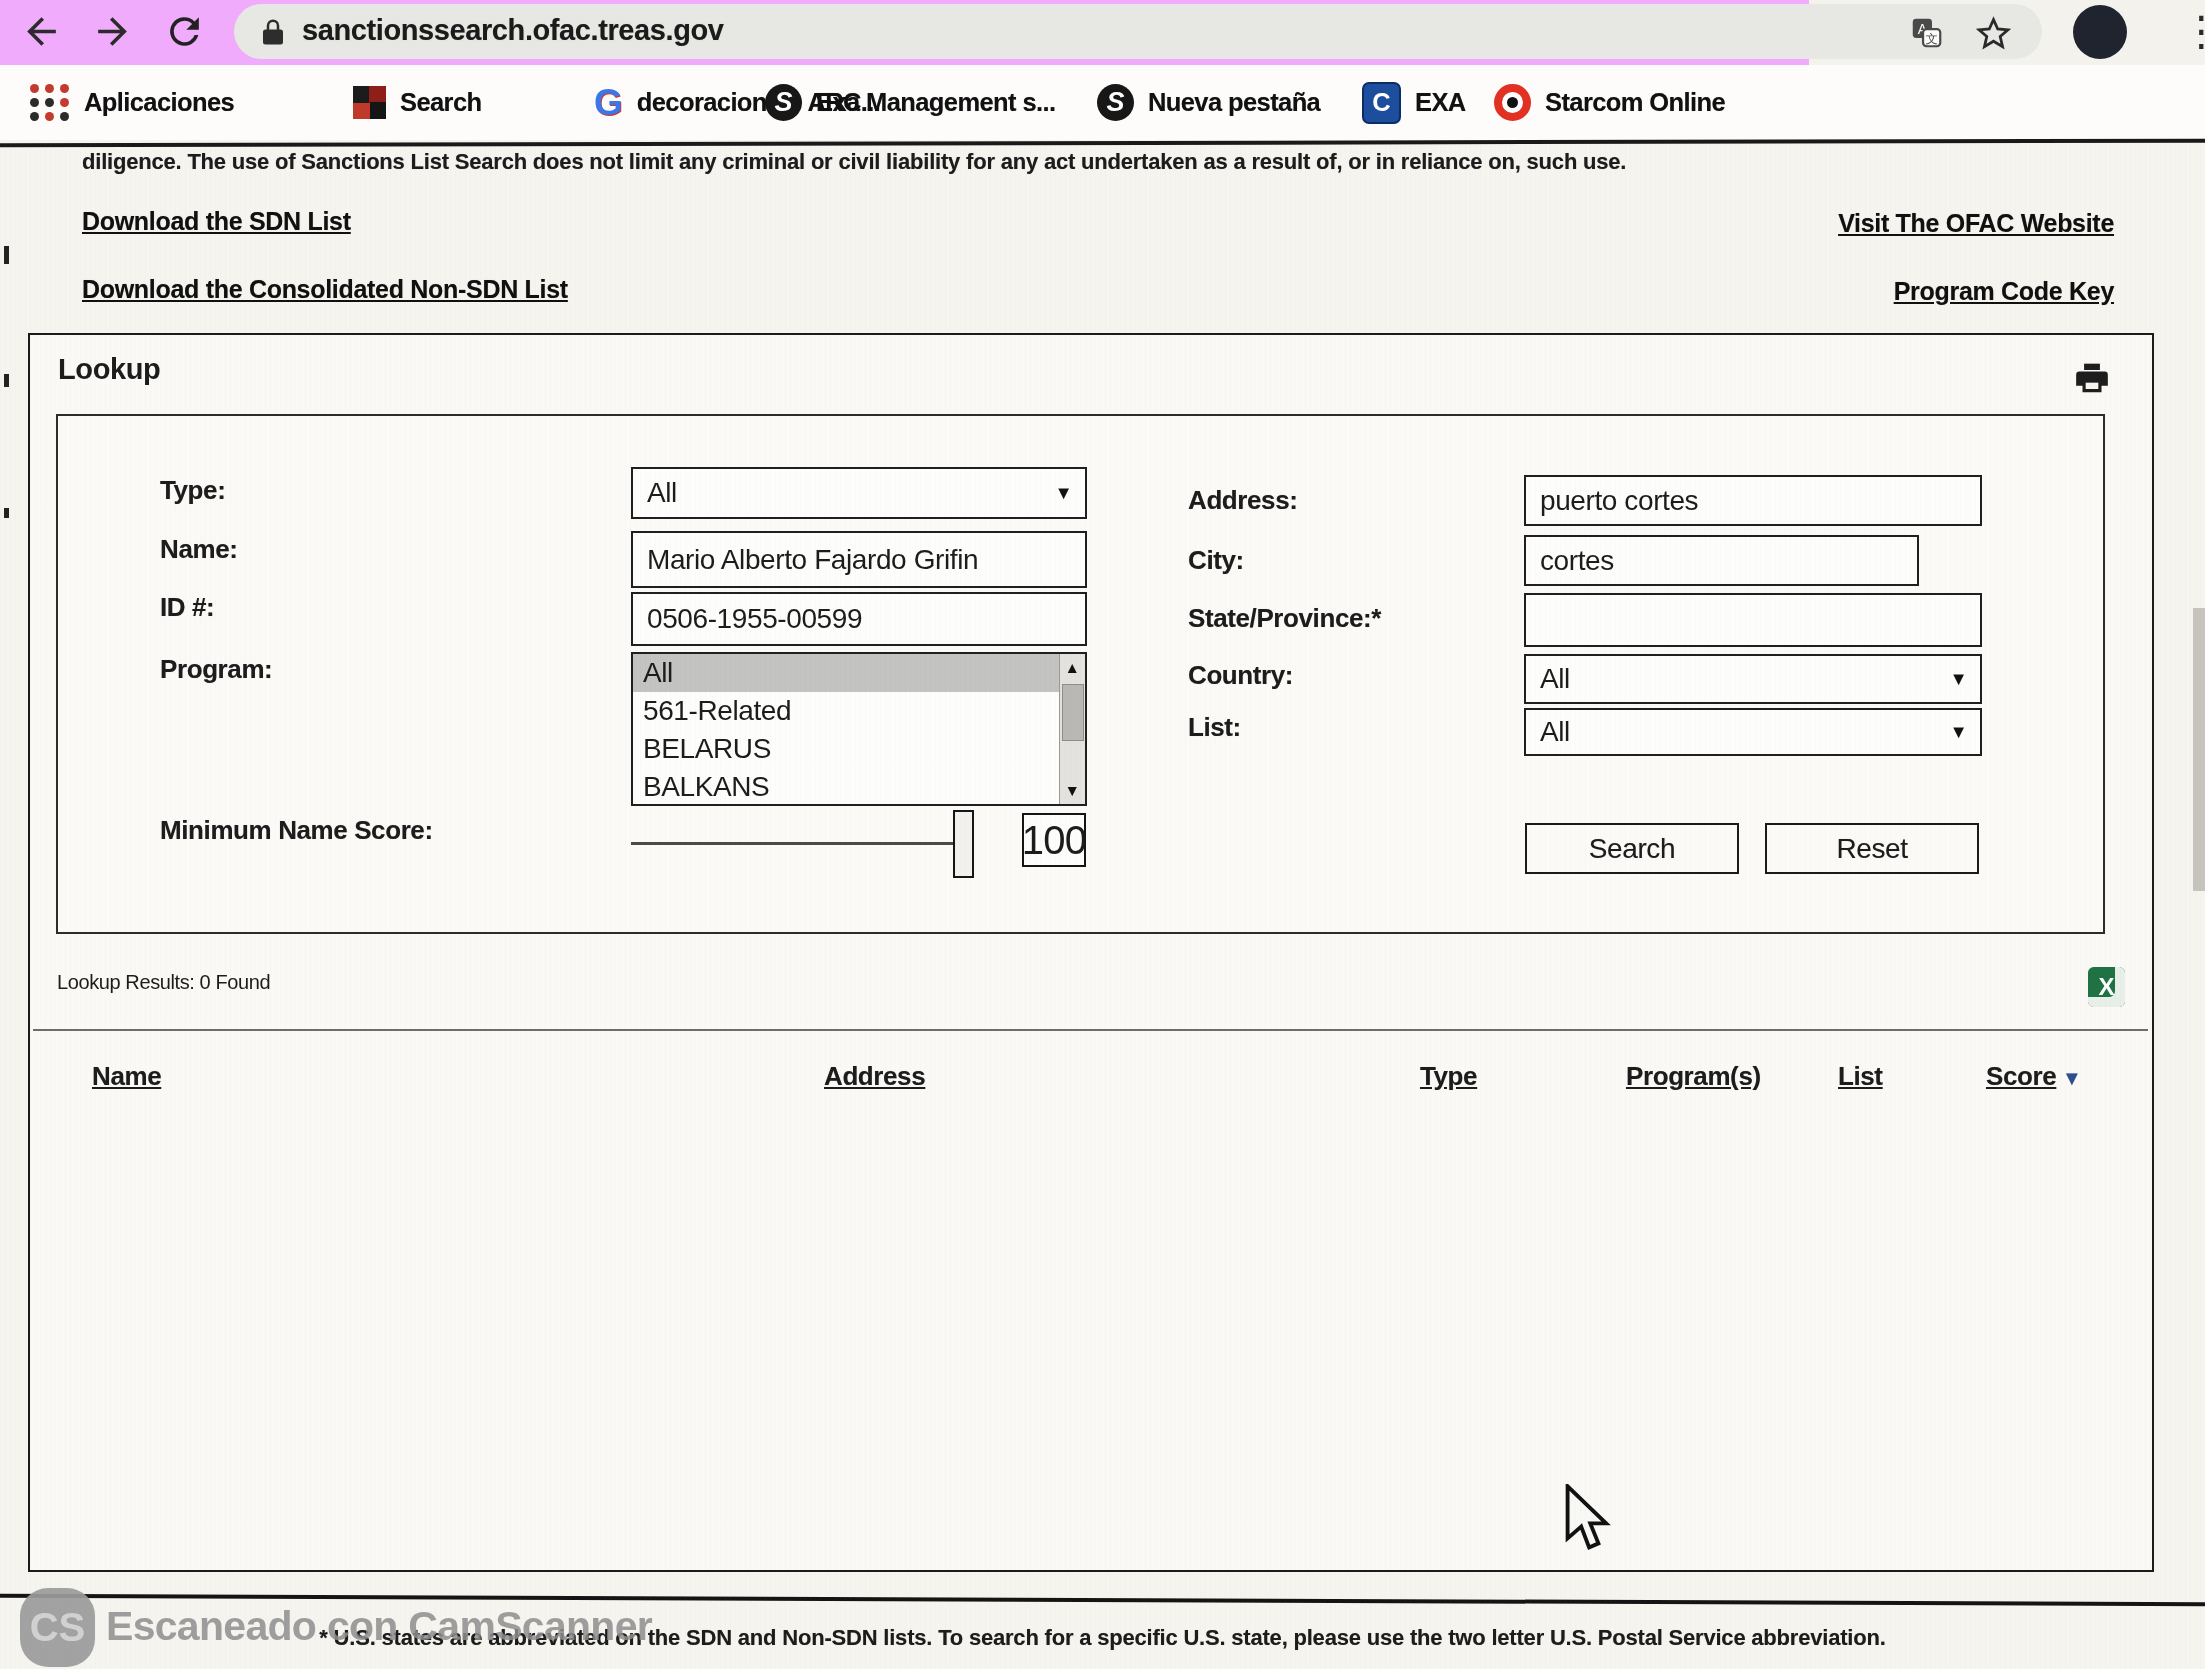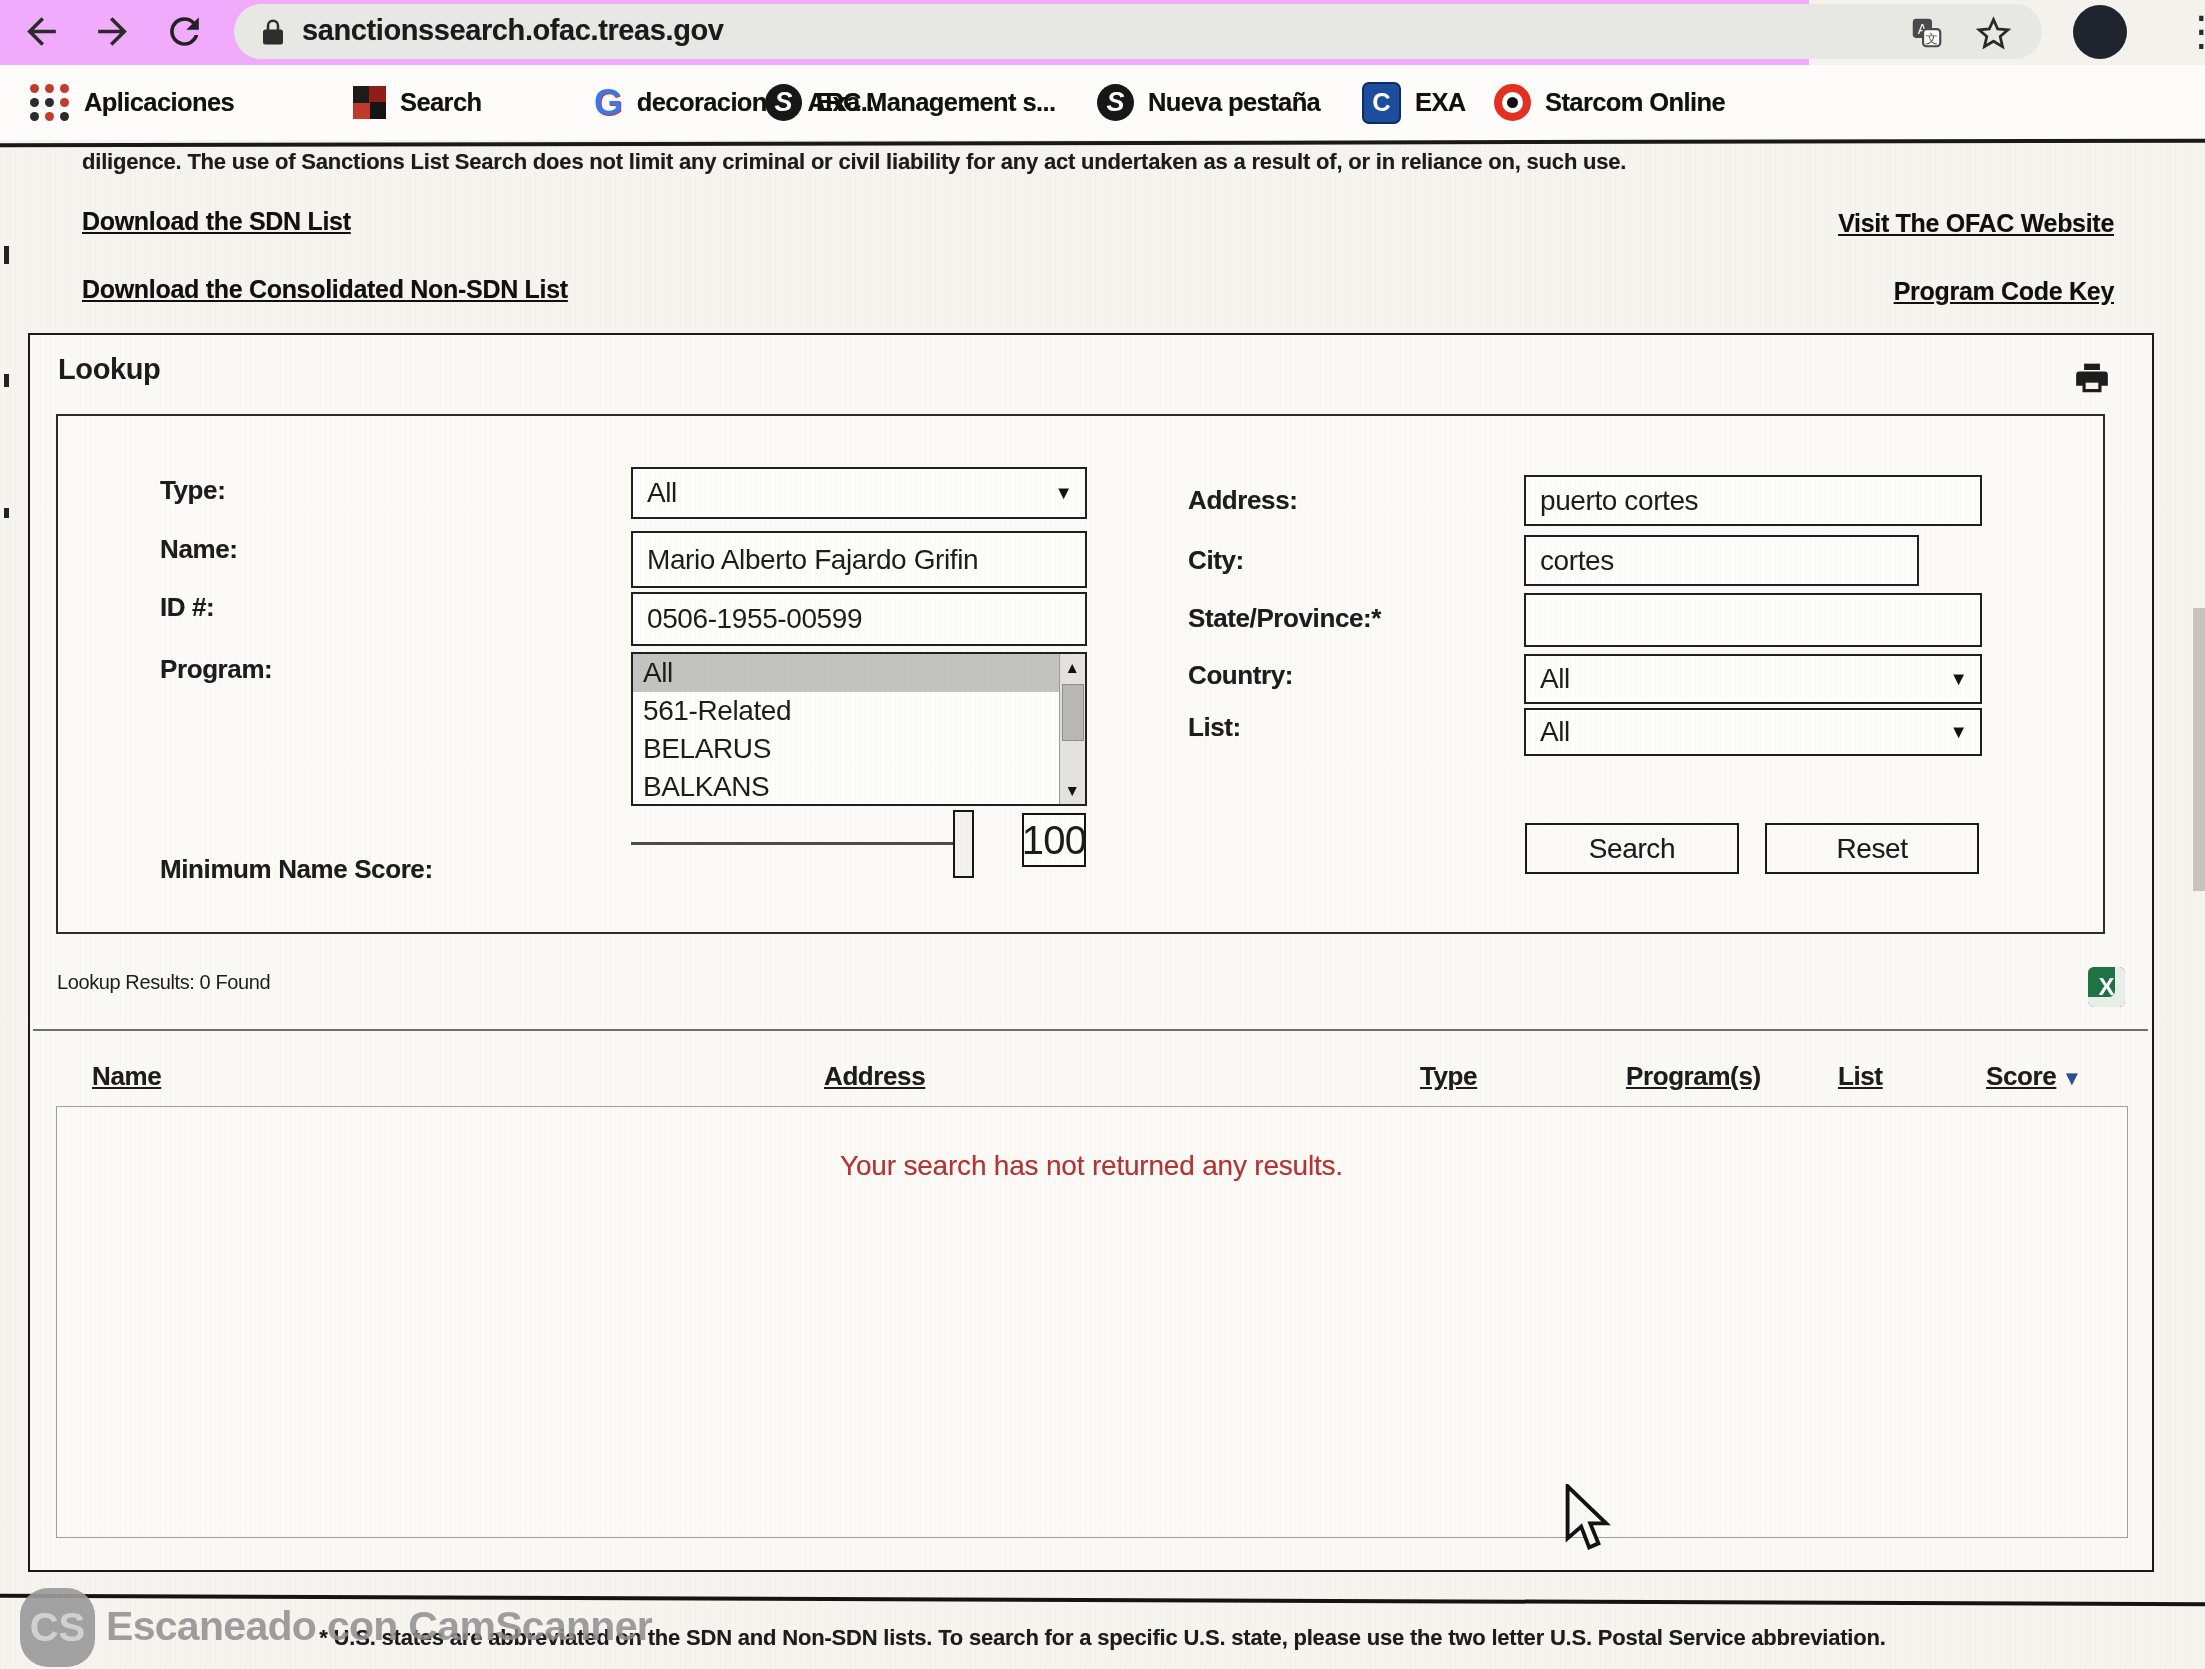--- a/index.html
+++ b/index.html
@@ -186,7 +186,7 @@
       <div class="flabel" style="left:130px;top:199px;">Name:</div>
       <div class="flabel" style="left:130px;top:257px;">ID #:</div>
       <div class="flabel" style="left:130px;top:319px;">Program:</div>
-      <div class="flabel" style="left:130px;top:480px;margin-top:39px;">Minimum Name Score:</div>
+      <div class="flabel" style="left:130px;top:480px;">Minimum Name Score:</div>
 
       <div class="ctrl select" style="left:601px;top:132px;width:456px;height:52px;">
         <span>All</span>

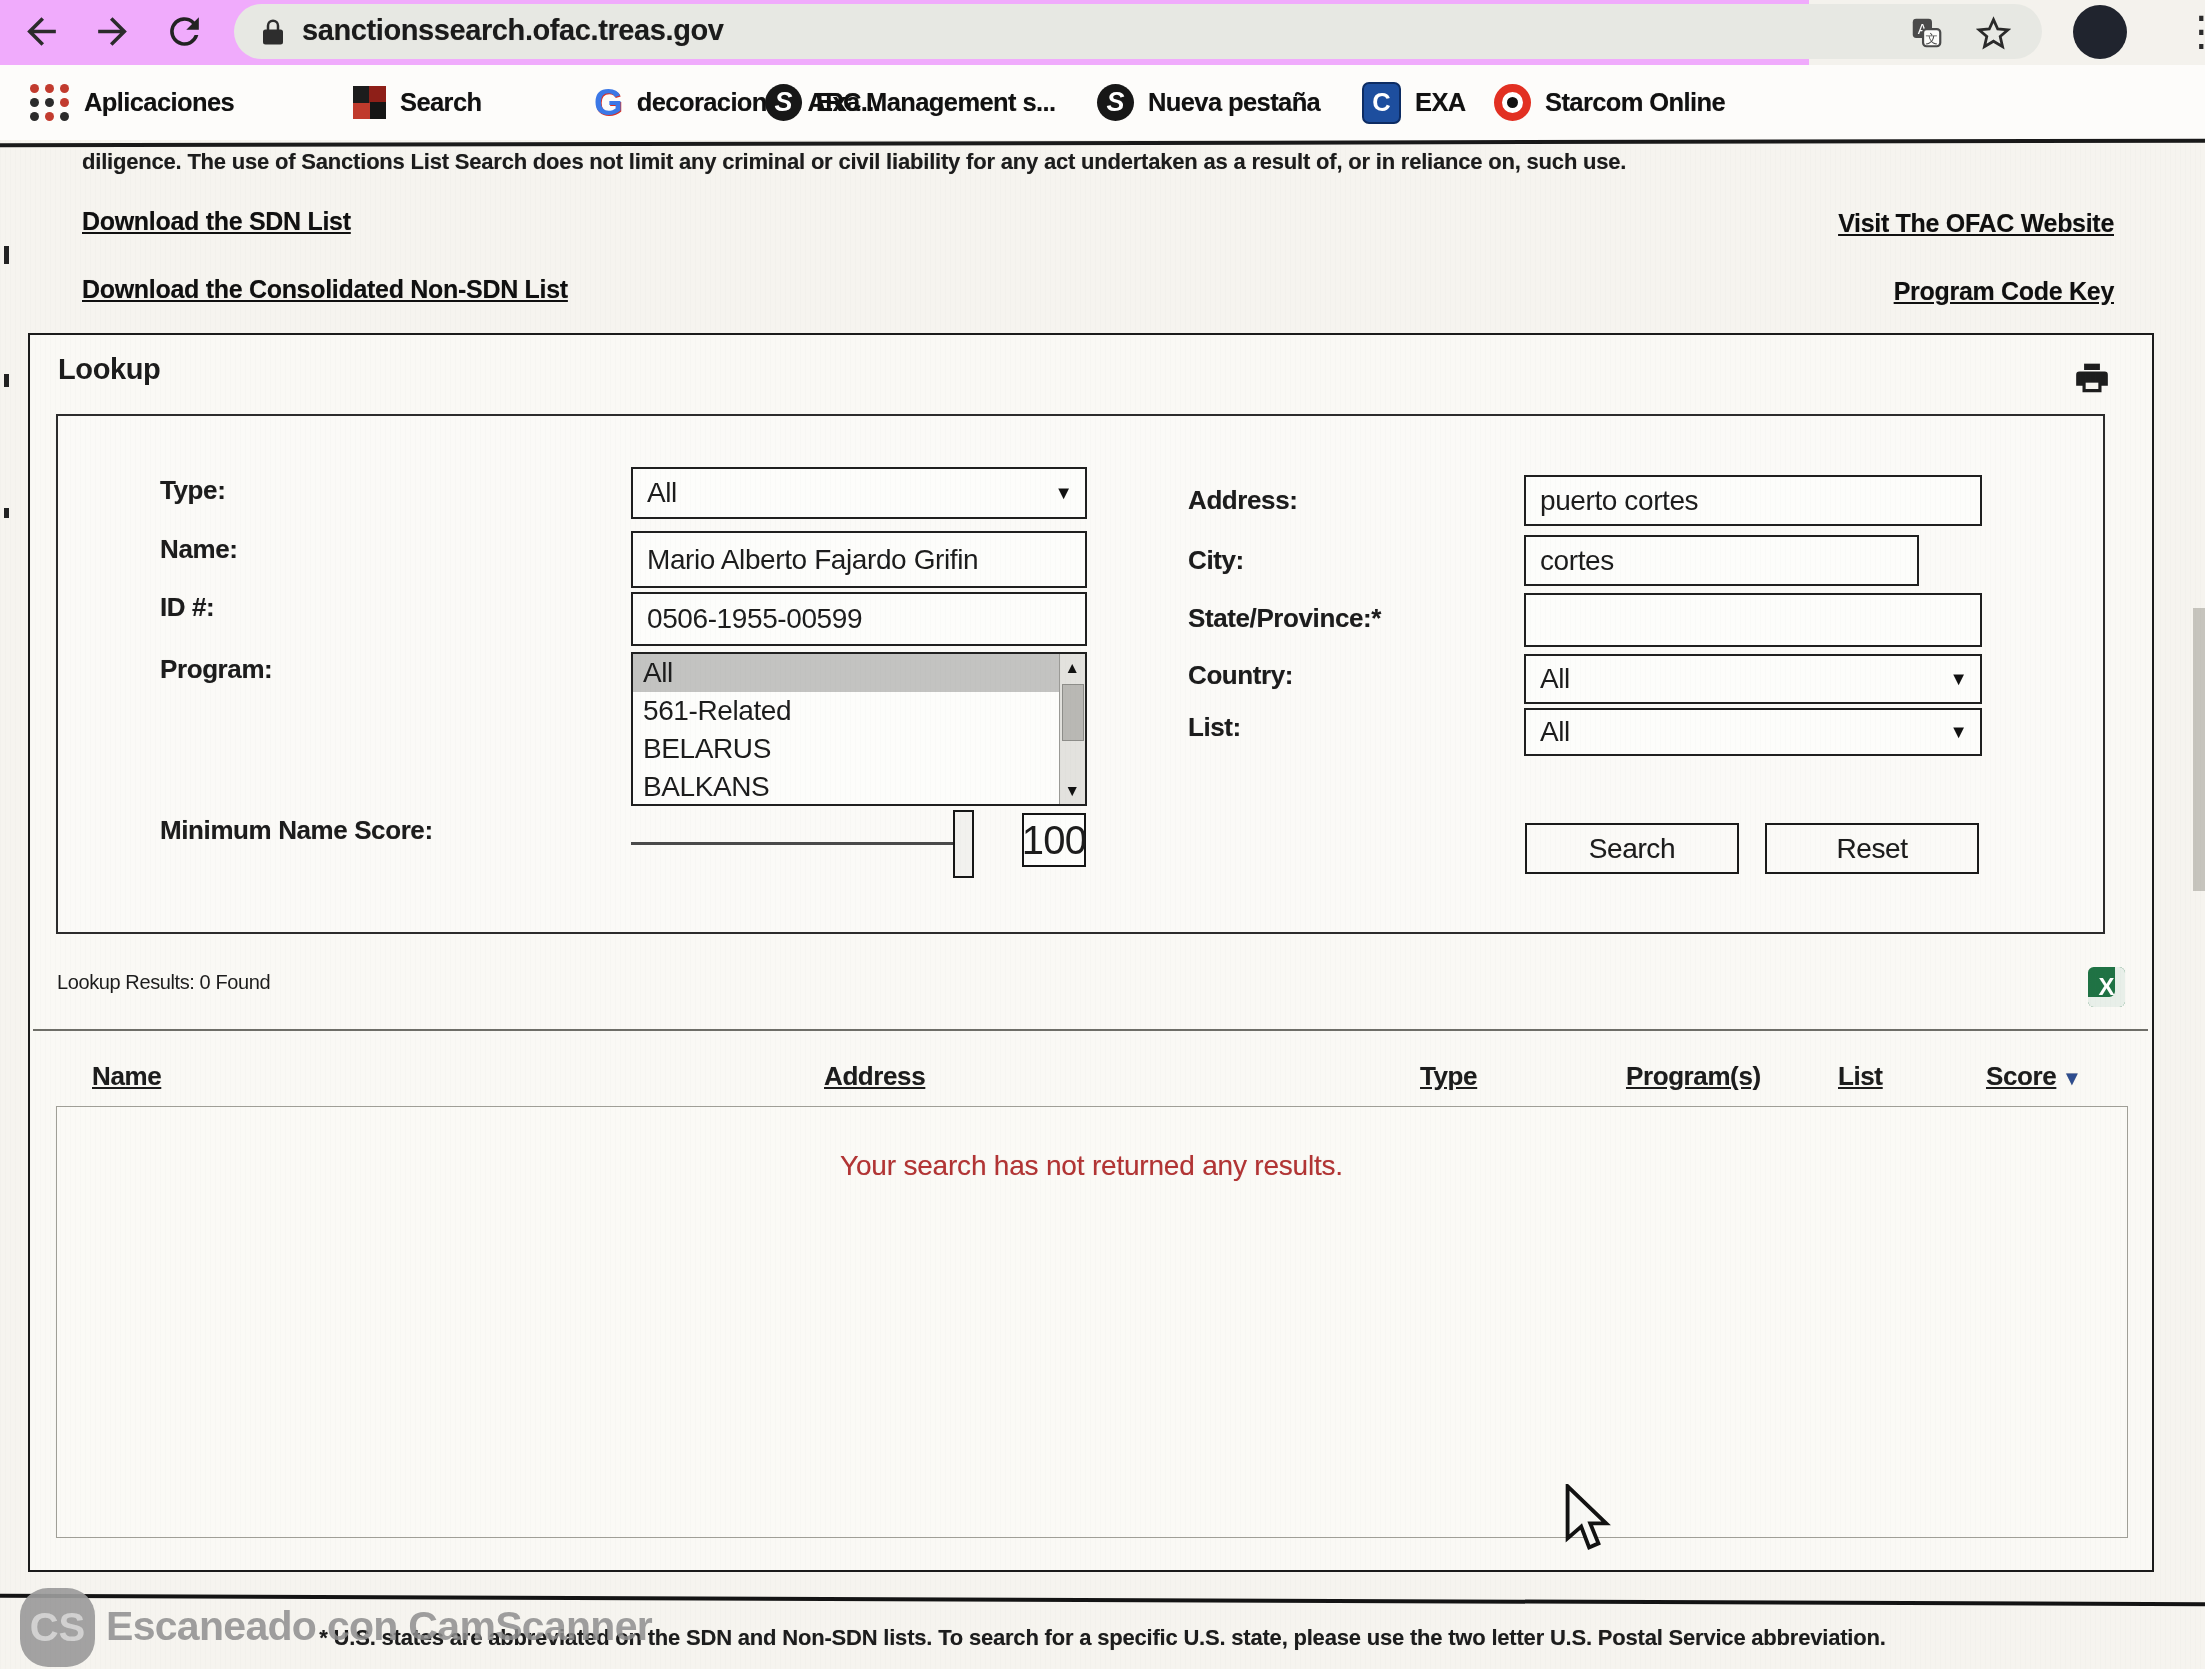--- a/index.html
+++ b/index.html
@@ -255,9 +255,6 @@
       <a class="colhead" style="left:1808px;">List</a>
       <a class="colhead" style="left:1956px;"><span>Score</span><span class="sort-tri">▼</span></a>
 
-      <div class="resultsbox">
-        <div class="noresults">Your search has not returned any results.</div>
-      </div>
     </div>
 
     <div class="scanline-bottom"></div>

